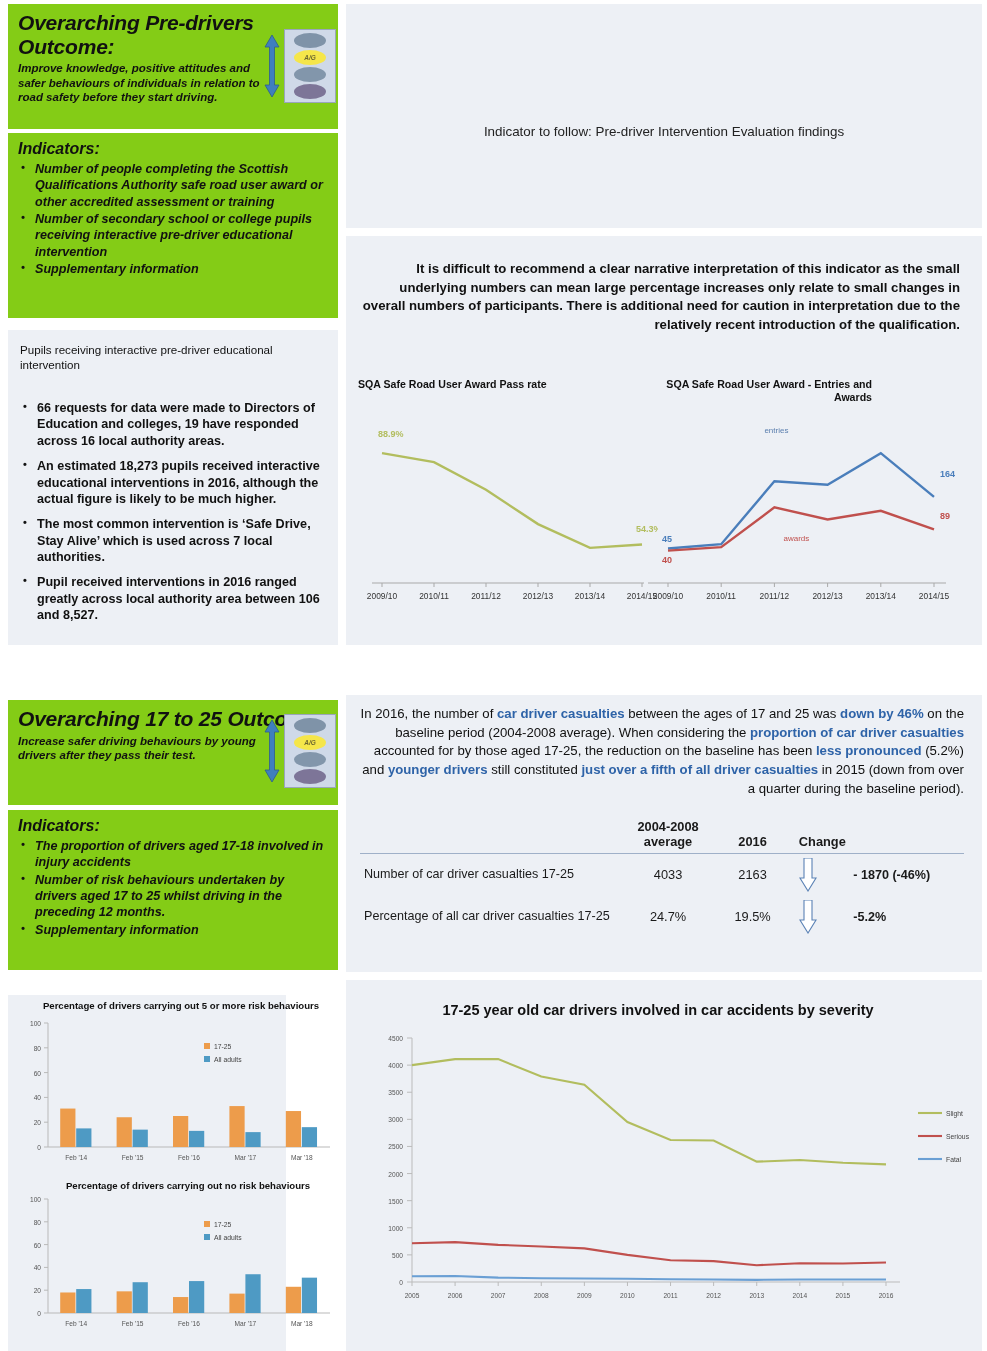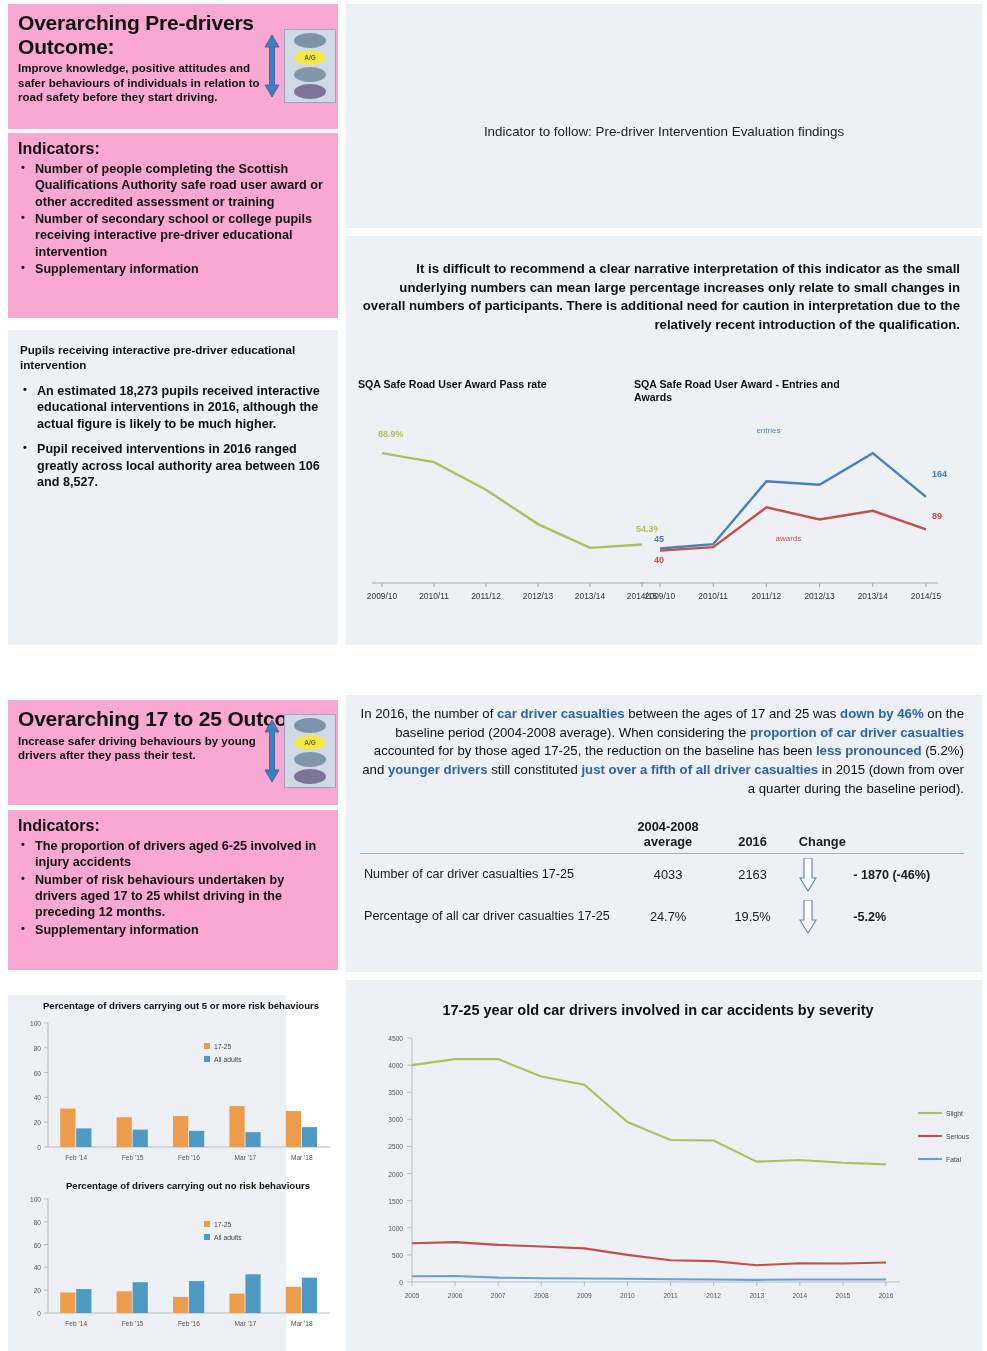--- a/index.html
+++ b/index.html
@@ -7,7 +7,7 @@
        font-family:"Liberation Sans","DejaVu Sans",sans-serif;color:#1a1a1a;
        -webkit-font-smoothing:antialiased;}
   .panel{position:absolute;box-sizing:border-box;}
-  .bluebox{background:#f9a8d4;}
+  .bluebox{background:#84cc16;font-style:italic;}
   .greybox{background:#edf0f5;}
   .hdr-title{font-size:21px;font-weight:bold;line-height:1.12;letter-spacing:-0.2px;color:#111;}
   .hdr-sub{font-size:11.5px;font-weight:bold;line-height:1.28;color:#111;margin-top:3px;}

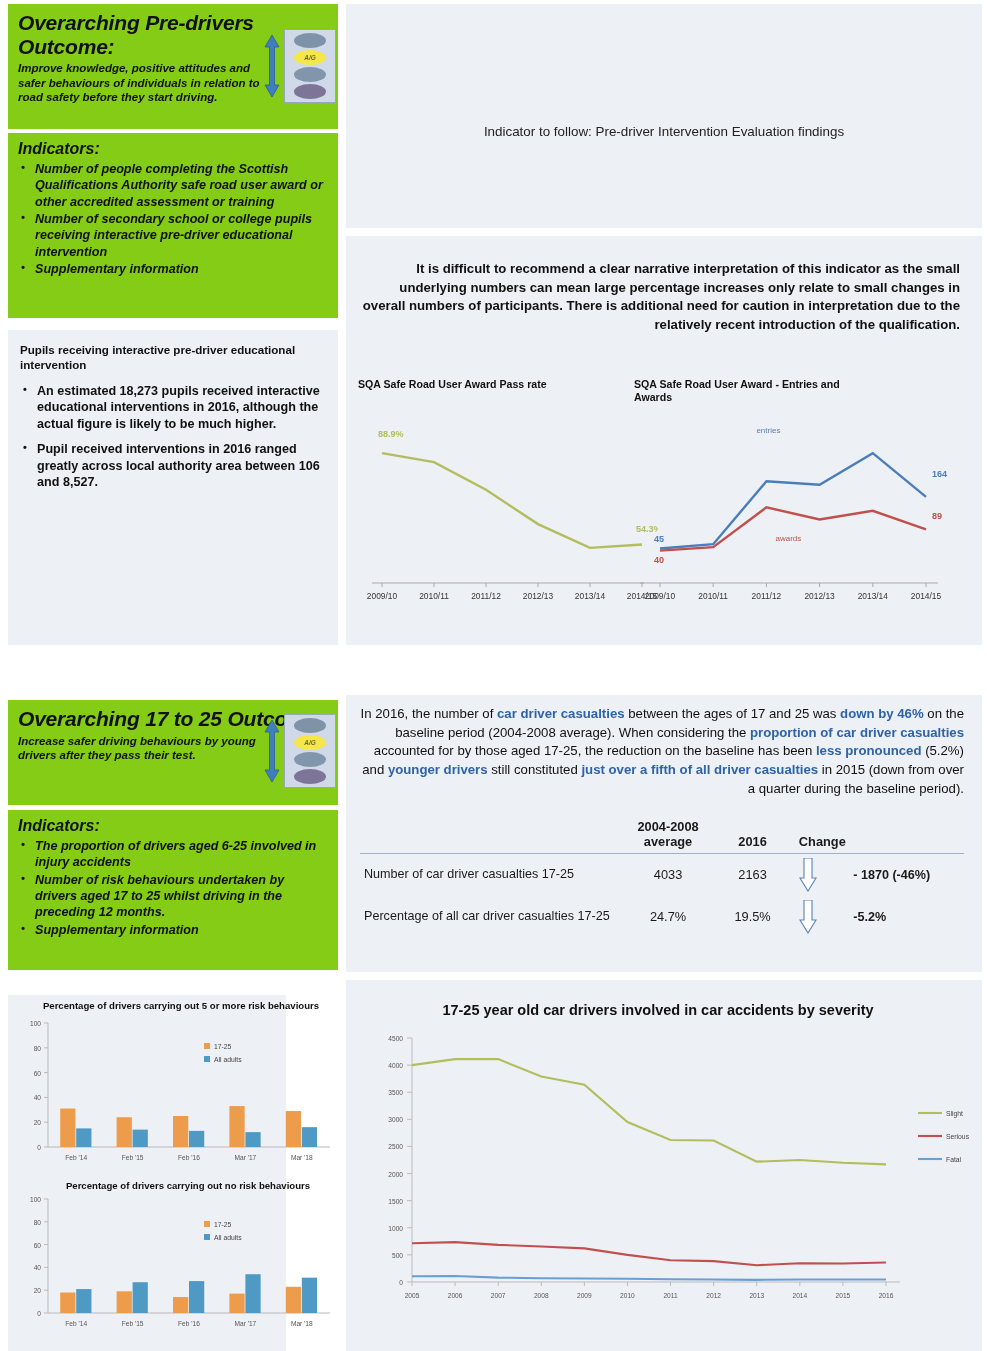--- a/index.html
+++ b/index.html
@@ -17,7 +17,7 @@
               line-height:1.3;color:#111;margin-bottom:1px;}
   .bullets li:before{content:"\2022";position:absolute;left:3px;top:-1px;font-size:11px;}
   .facts li{margin-bottom:9px;}
-  .fact-hd{font-size:11.6px;font-weight:bold;line-height:1.3;color:#111;margin-bottom:11px;}
+  .fact-hd{font-size:11.6px;font-weight:normal;line-height:1.3;color:#111;margin-bottom:28px;}
 
   
   .tl-wrap{position:absolute;display:flex;align-items:center;gap:4px;}

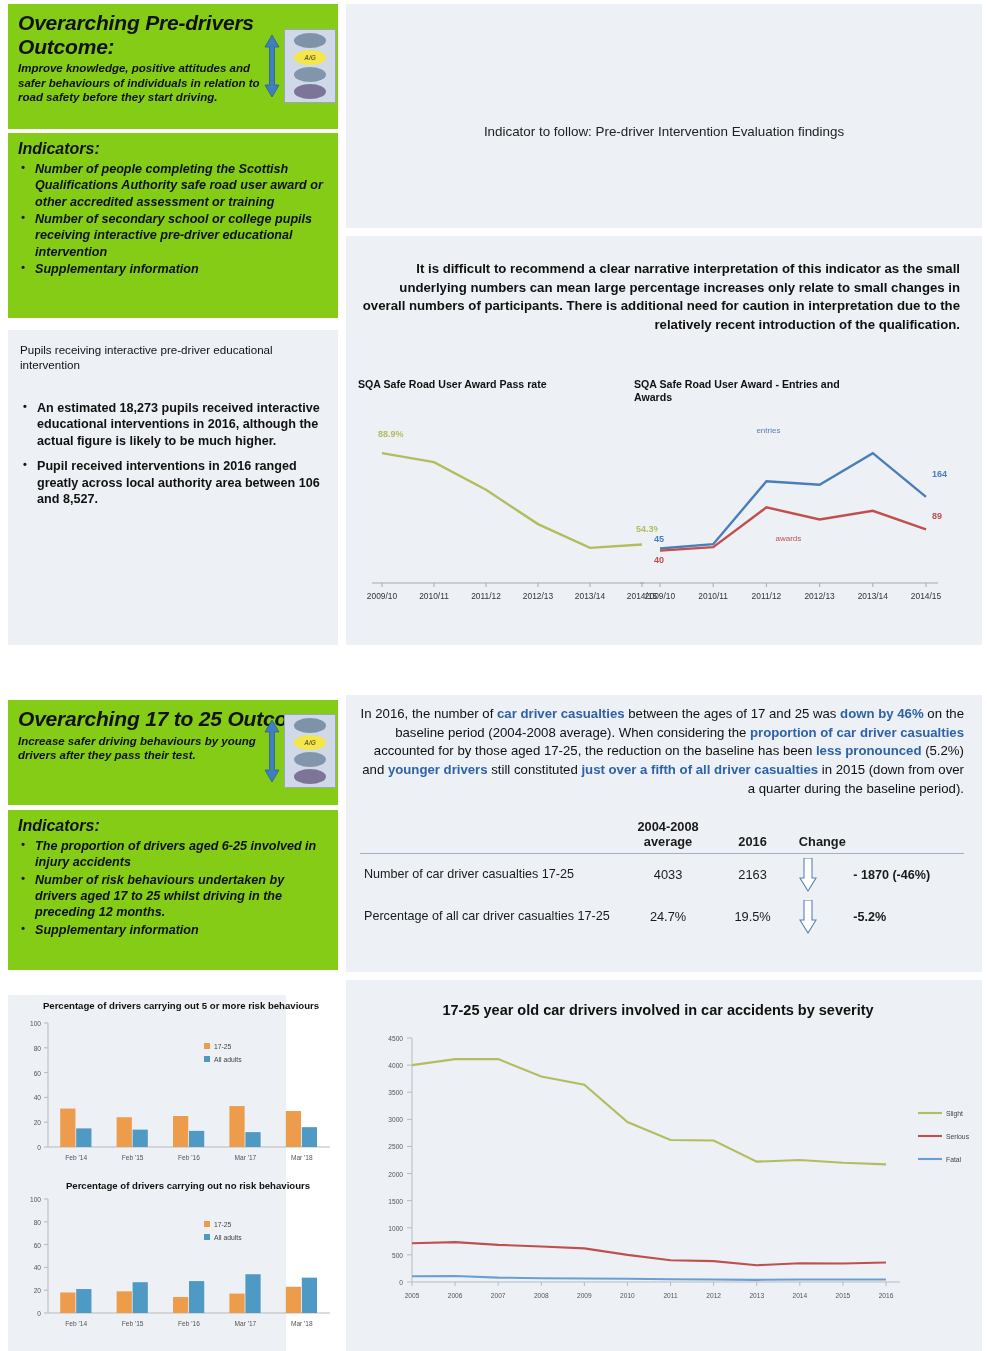--- a/index.html
+++ b/index.html
@@ -137,7 +137,7 @@
     </svg>
   </div>
 
-  <div style="position:absolute;left:288px;top:142px;width:320px;">
+  <div style="position:absolute;left:296px;top:142px;width:320px;text-align:right;">
     <div class="ch-title" style="width:230px;">SQA Safe Road User Award -  Entries and Awards</div>
     <svg width="320" height="212" viewBox="0 0 320 212">
       <g id="c1-plot">

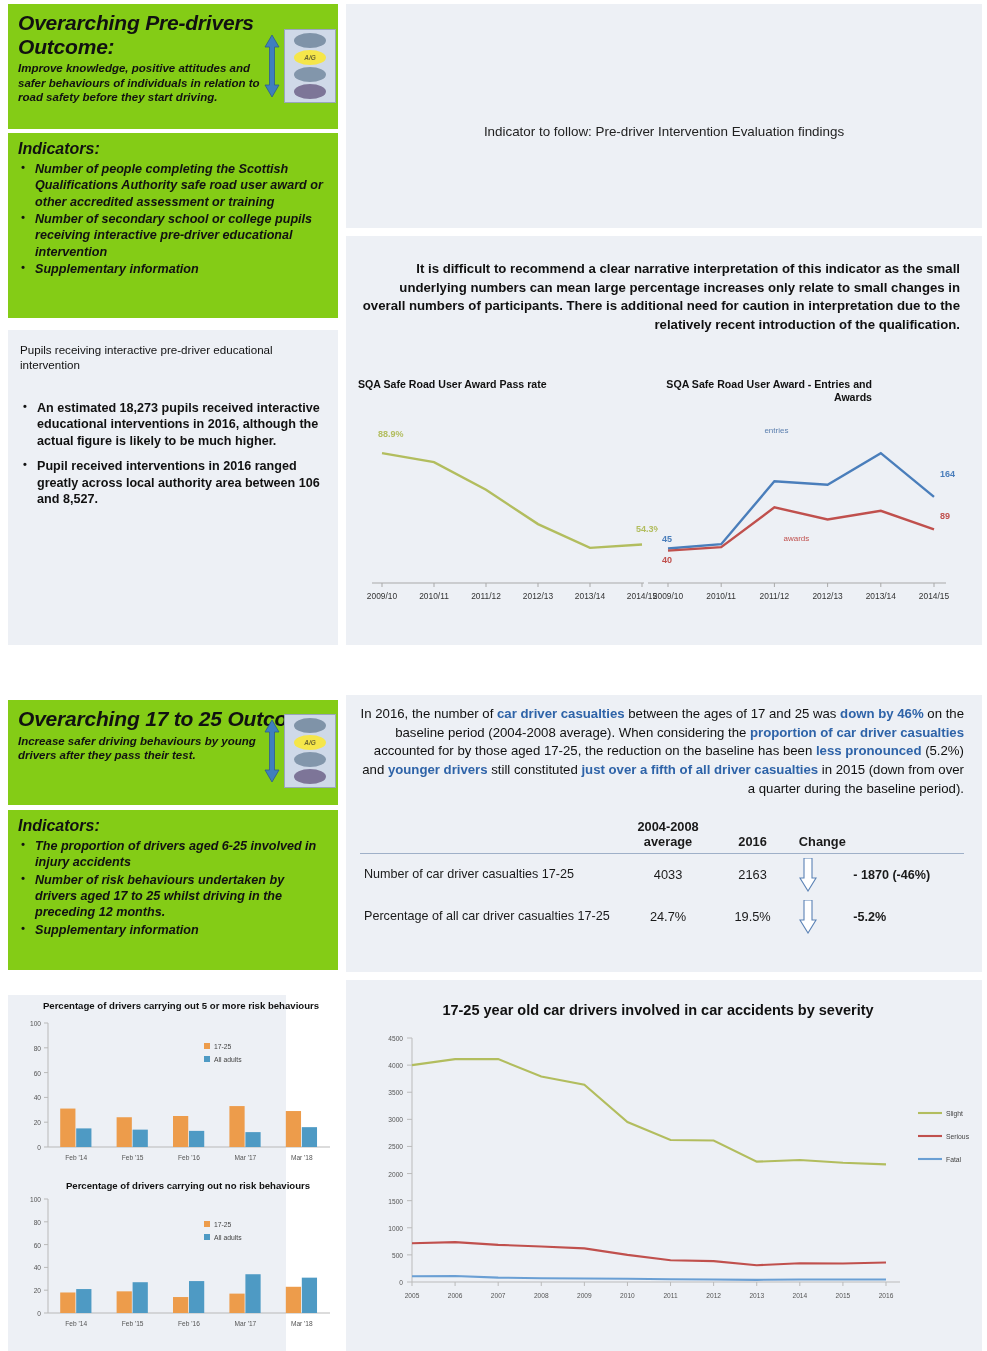--- a/index.html
+++ b/index.html
@@ -95,6 +95,7 @@
 <div class="panel greybox" style="left:8px;top:330px;width:330px;height:315px;padding:12px 12px;">
   <div class="fact-hd">Pupils receiving interactive pre-driver educational intervention</div>
   <ul class="bullets facts">
+    <li>66 requests for data were made to Directors of Education and colleges, 19 have responded across 16 local authority areas.</li>
     <li>An estimated 18,273 pupils received interactive educational interventions in 2016, although the actual figure is likely to be much higher.</li>
     <li>Pupil received interventions in 2016 ranged greatly across local authority area between 106 and 8,527.</li>
   </ul>

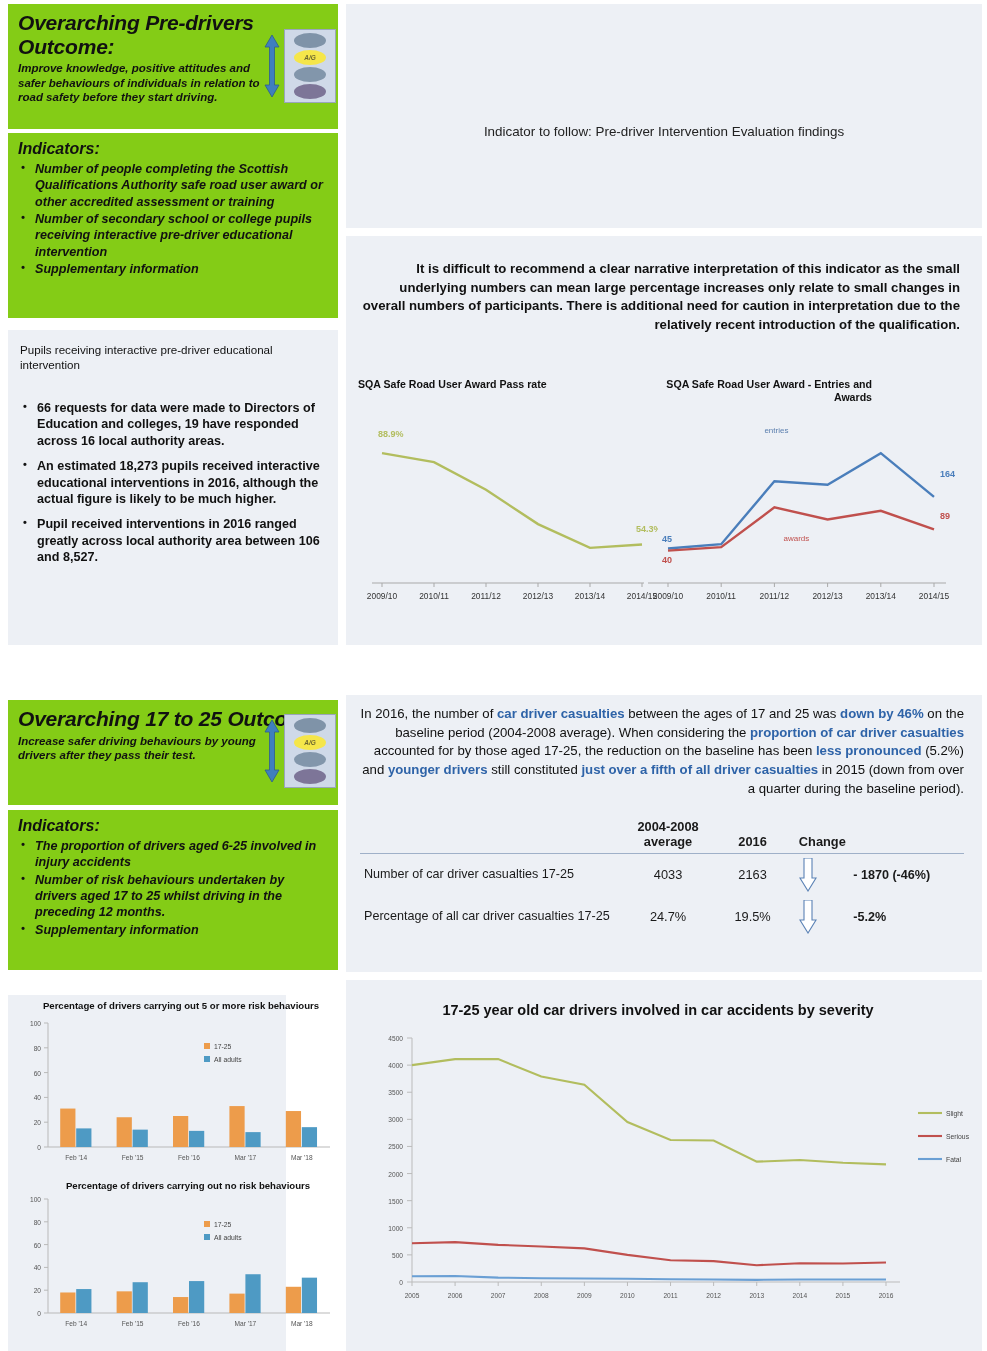--- a/index.html
+++ b/index.html
@@ -97,6 +97,7 @@
   <ul class="bullets facts">
     <li>66 requests for data were made to Directors of Education and colleges, 19 have responded across 16 local authority areas.</li>
     <li>An estimated 18,273 pupils received interactive educational interventions in 2016, although the actual figure is likely to be much higher.</li>
+    <li>The most common intervention is ‘Safe Drive, Stay Alive’ which is used across 7 local authorities.</li>
     <li>Pupil received interventions in 2016 ranged greatly across local authority area between 106 and 8,527.</li>
   </ul>
 </div>

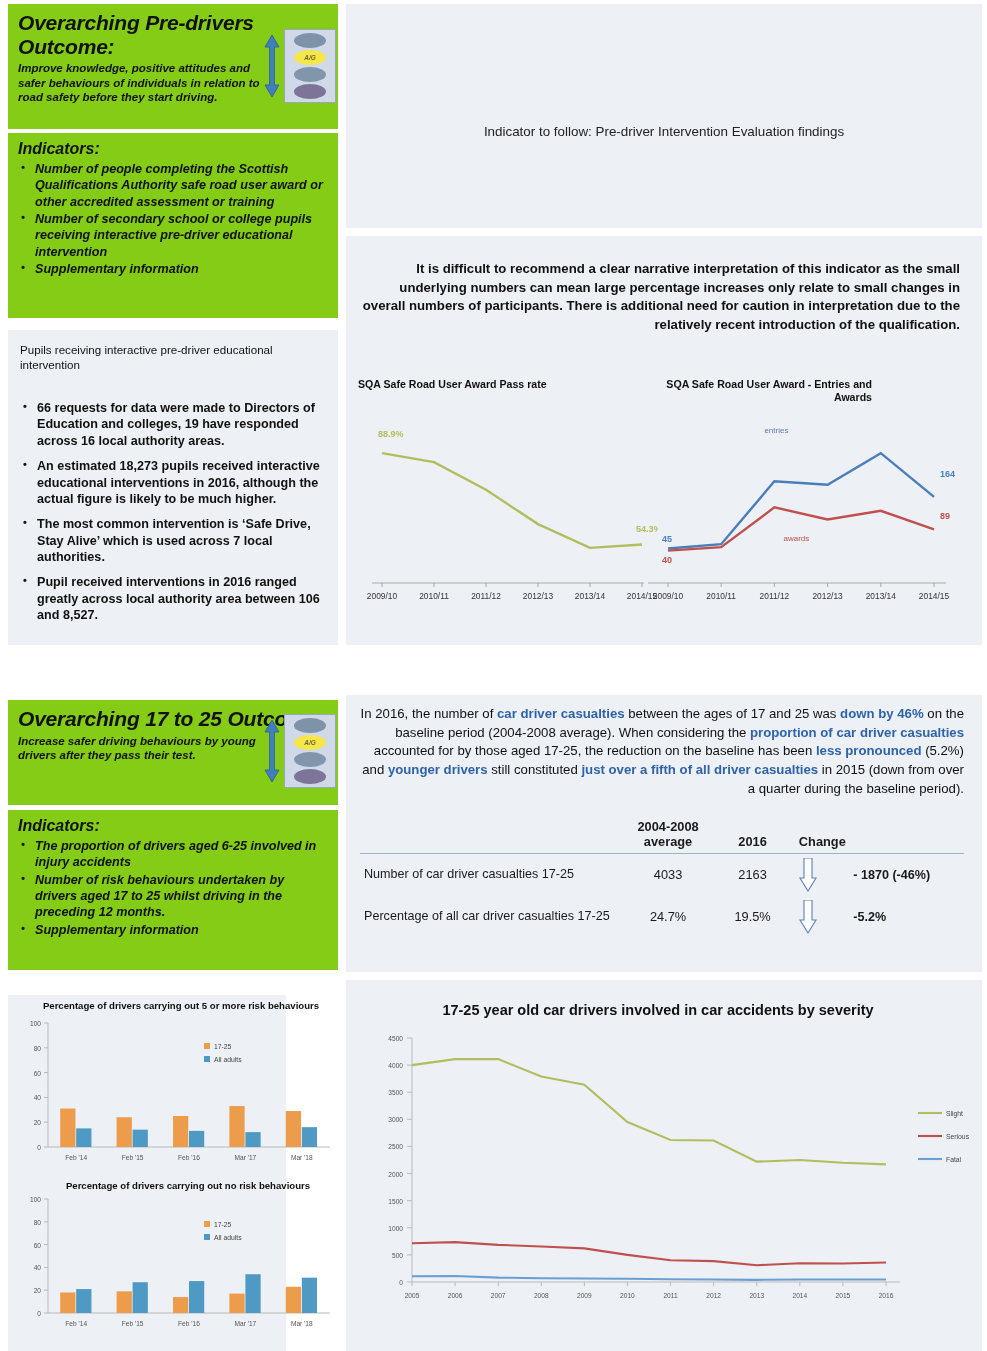--- a/index.html
+++ b/index.html
@@ -200,7 +200,7 @@
 <div class="panel bluebox" style="left:8px;top:810px;width:330px;height:160px;padding:7px 10px;">
   <div class="ind-title">Indicators:</div>
   <ul class="bullets">
-    <li>The proportion of drivers aged 6-25 involved in injury accidents</li>
+    <li>The proportion of drivers aged 17-18 involved in injury accidents</li>
     <li>Number of risk behaviours undertaken by drivers aged 17 to 25 whilst driving in the preceding 12 months.</li>
     <li>Supplementary information</li>
   </ul>

